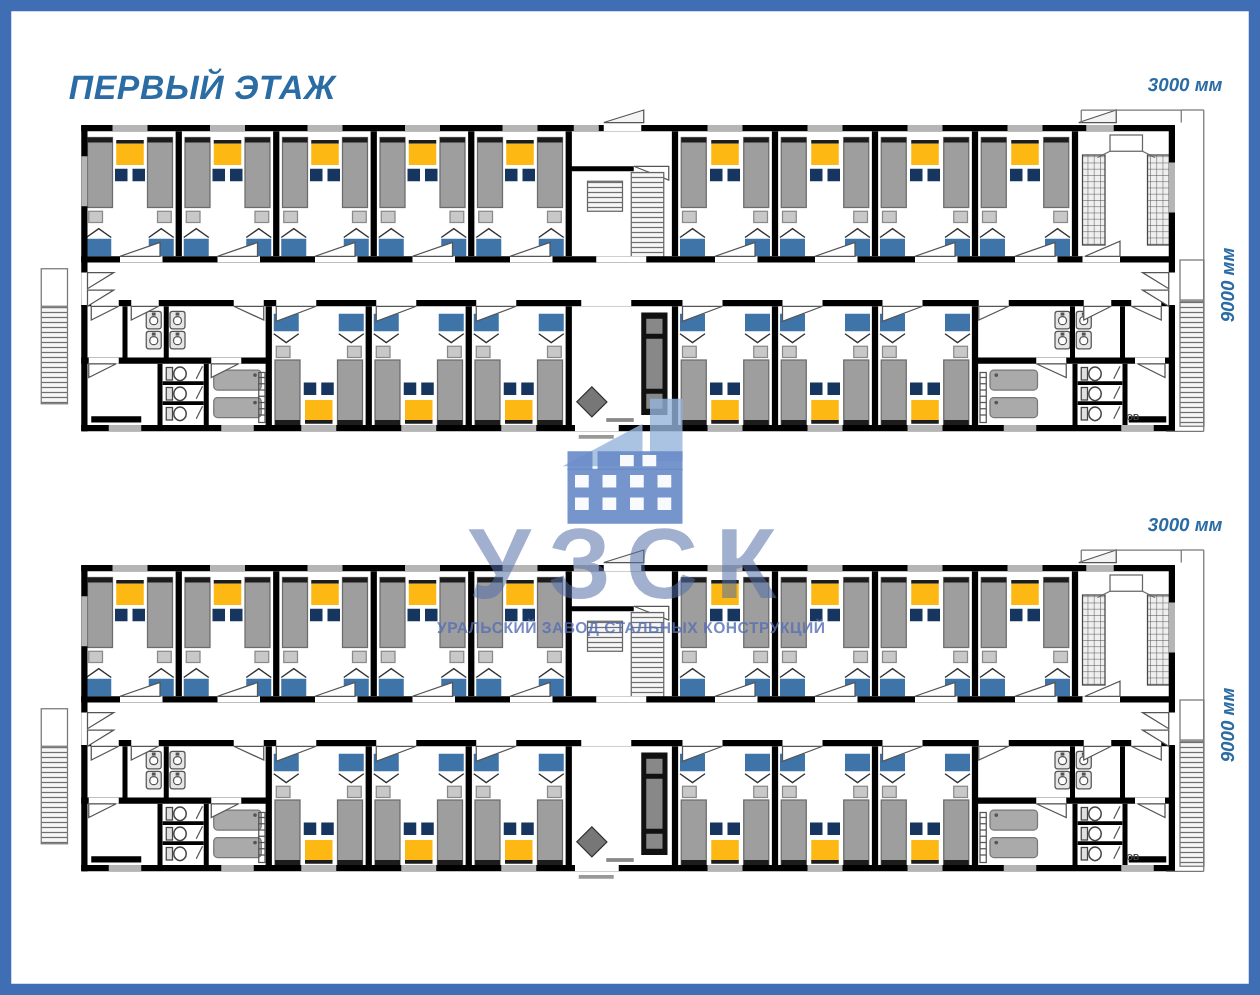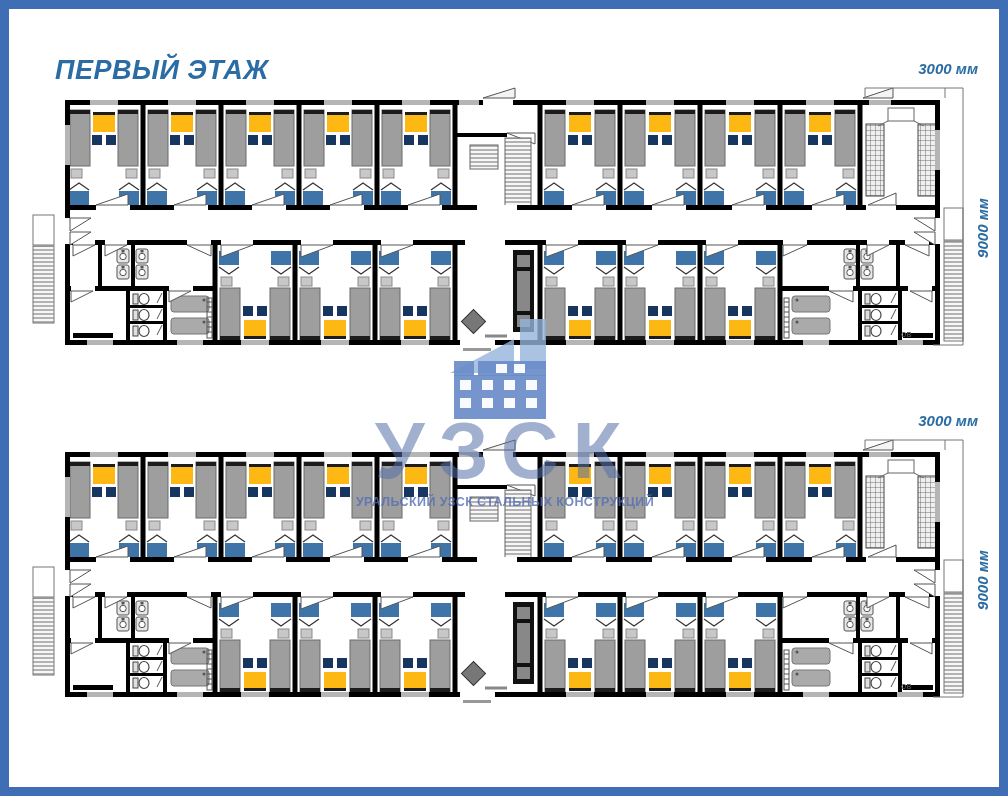--- a/index.html
+++ b/index.html
@@ -946,7 +946,7 @@
       <rect class="wm-win" x="76" y="85" width="11" height="10"></rect>
     </svg>
     <div class="wm-text">УЗСК</div>
-    <div class="wm-sub">УРАЛЬСКИЙ УЗСК СТАЛЬНЫХ КОНСТРУКЦИЙ</div>
+    <div class="wm-sub">УРАЛЬСКИЙ ЗАВОД СТАЛЬНЫХ КОНСТРУКЦИЙ</div>
   </div>
 
   <div class="frame"></div>

